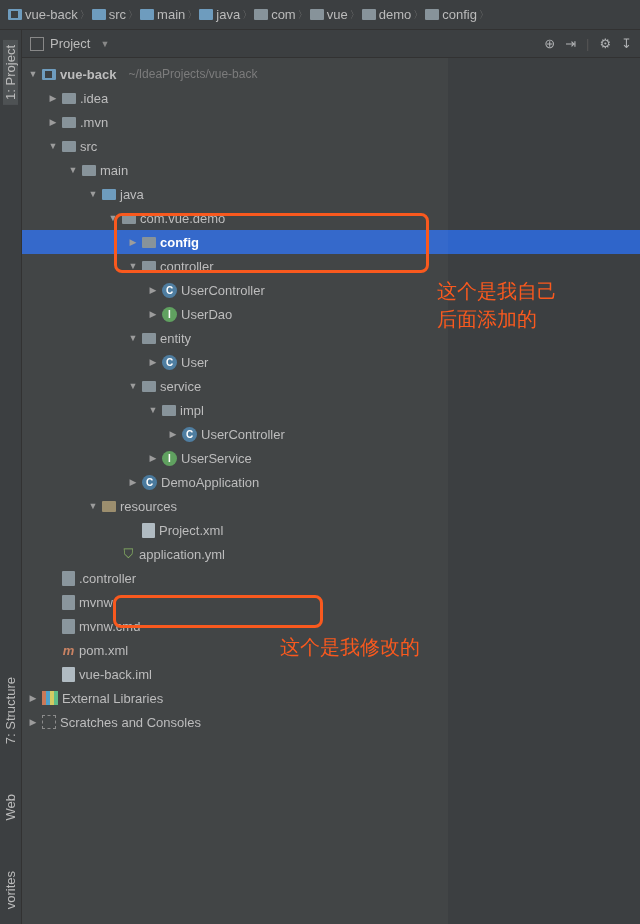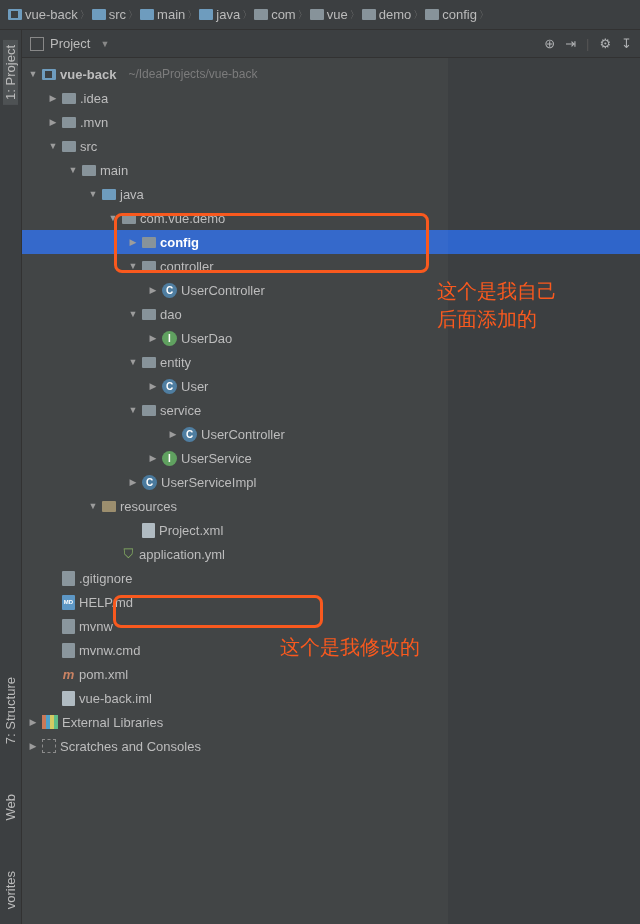--- a/index.html
+++ b/index.html
@@ -200,11 +200,6 @@
           <span class="class-icon c">C</span>
           <span class="node-label">UserController</span>
         </div>
-      <div class="node" style="padding-left:106px">
-          <span class="arrow down"></span>
-          <span class="folder-icon pkg"></span>
-          <span class="node-label">dao</span>
-        </div>
       <div class="node" style="padding-left:126px">
           <span class="arrow right"></span>
           <span class="class-icon i">I</span>

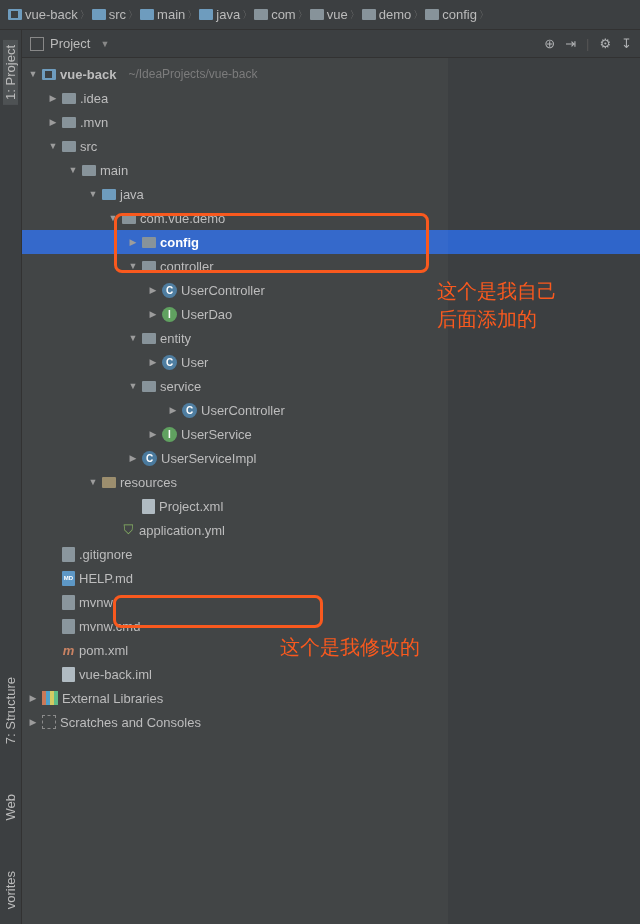--- a/index.html
+++ b/index.html
@@ -220,6 +220,11 @@
           <span class="folder-icon pkg"></span>
           <span class="node-label">service</span>
         </div>
+      <div class="node" style="padding-left:126px">
+          <span class="arrow down"></span>
+          <span class="folder-icon pkg"></span>
+          <span class="node-label">impl</span>
+        </div>
       <div class="node" style="padding-left:146px">
           <span class="arrow right"></span>
           <span class="class-icon c">C</span>

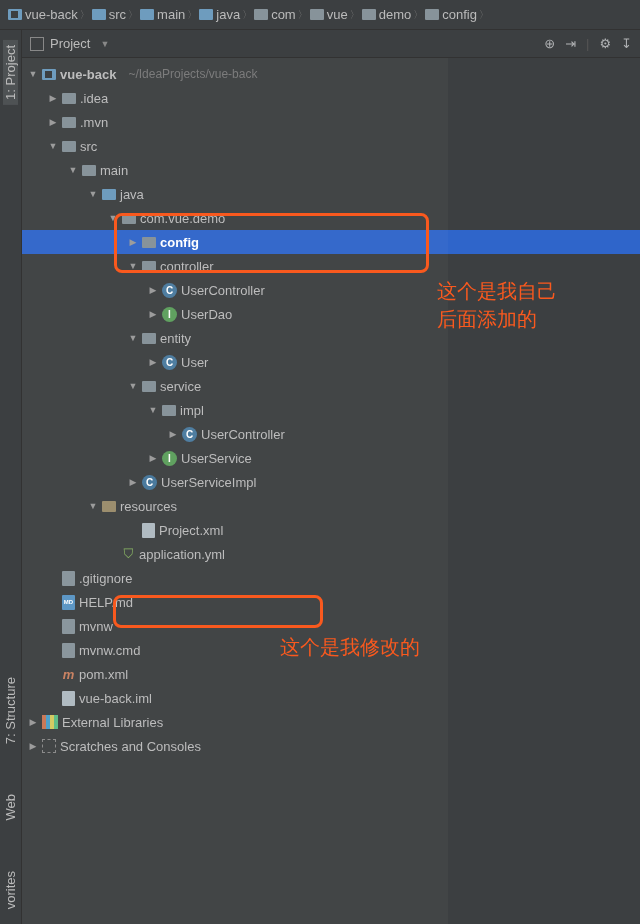--- a/index.html
+++ b/index.html
@@ -238,7 +238,7 @@
       <div class="node" style="padding-left:106px">
           <span class="arrow right"></span>
           <span class="class-icon c" style="background:#4a7a9e;position:relative">C</span>
-          <span class="node-label">UserServiceImpl</span>
+          <span class="node-label">DemoApplication</span>
         </div>
       <div class="node" style="padding-left:66px">
           <span class="arrow down"></span>

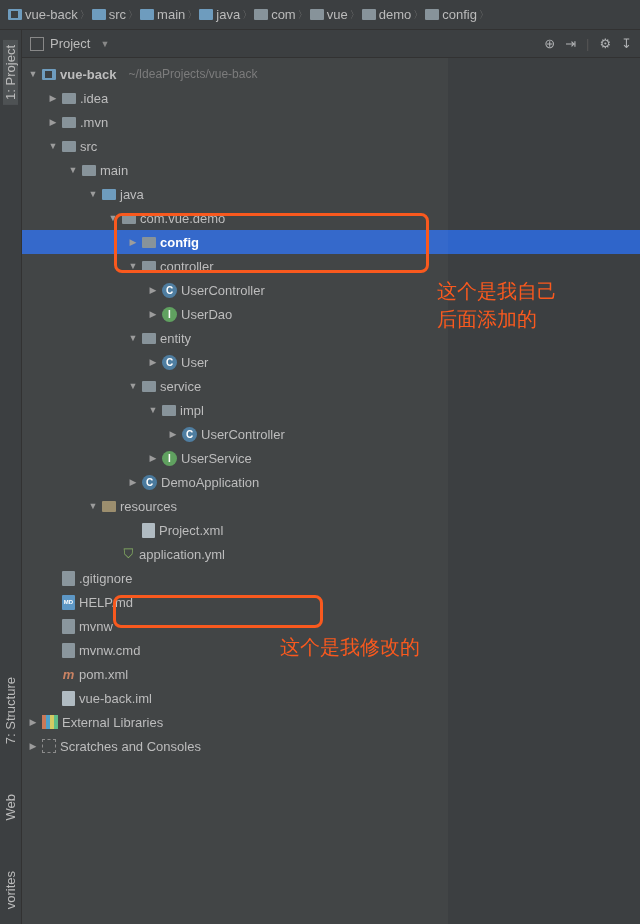--- a/index.html
+++ b/index.html
@@ -257,7 +257,7 @@
         </div>
       <div class="node" style="padding-left:40px">
           <span class="file-icon txt"></span>
-          <span class="node-label">.gitignore</span>
+          <span class="node-label">.controller</span>
         </div>
       <div class="node" style="padding-left:40px">
           <span class="file-icon md">MD</span>

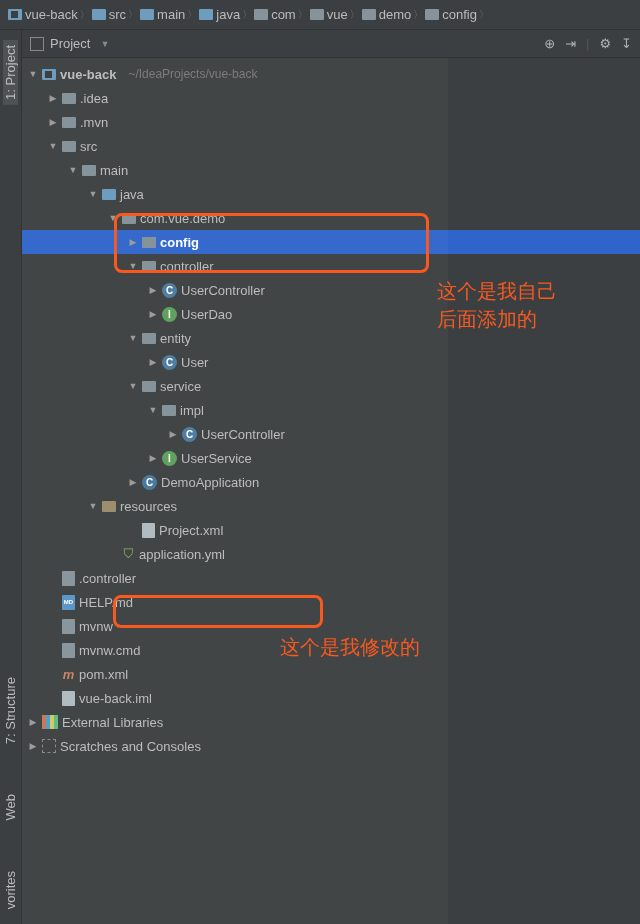--- a/index.html
+++ b/index.html
@@ -260,10 +260,6 @@
           <span class="node-label">.controller</span>
         </div>
       <div class="node" style="padding-left:40px">
-          <span class="file-icon md">MD</span>
-          <span class="node-label">HELP.md</span>
-        </div>
-      <div class="node" style="padding-left:40px">
           <span class="file-icon sh"></span>
           <span class="node-label">mvnw</span>
         </div>

